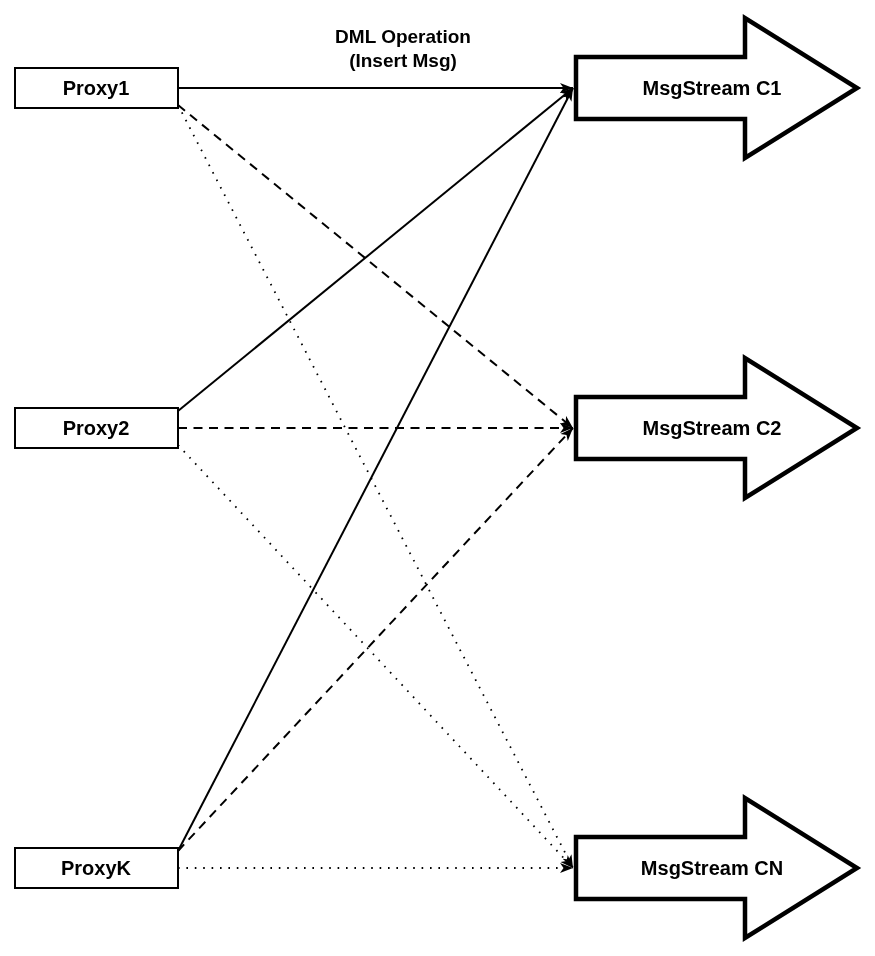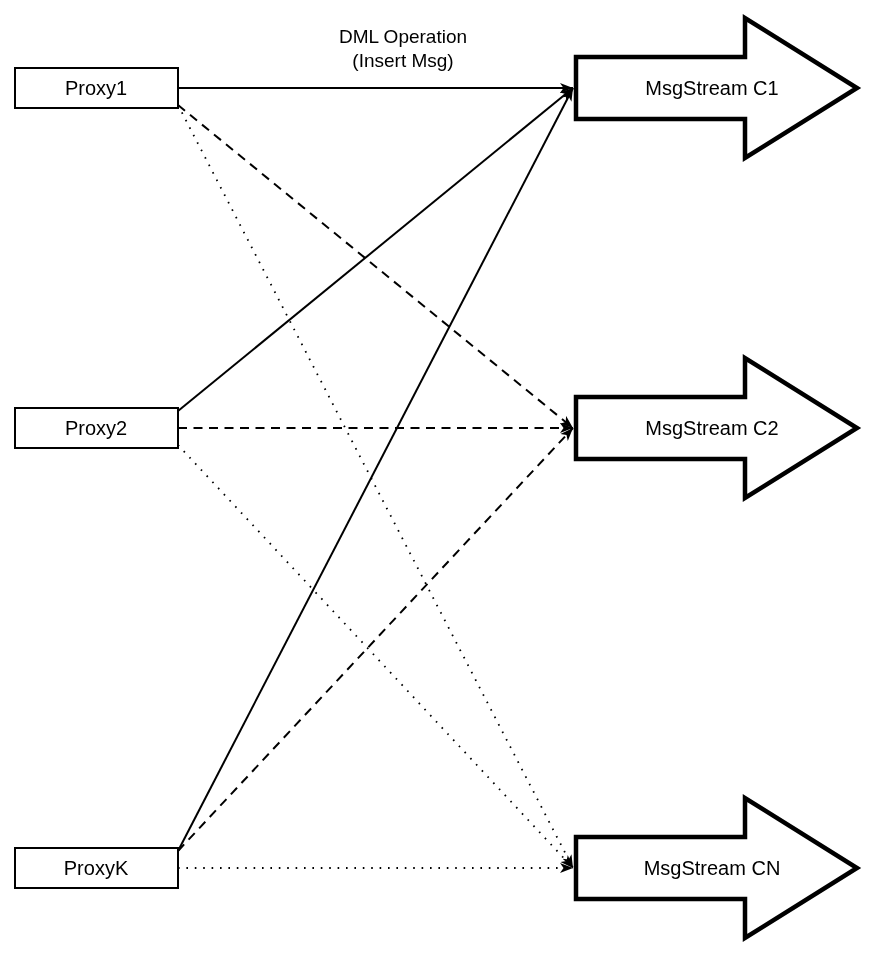--- a/index.html
+++ b/index.html
@@ -14,6 +14,7 @@
     background: #ffffff;
     position: relative;
     overflow: hidden;
+    font-weight: bold;
   }
   svg { display: block; }
   .node-box {

